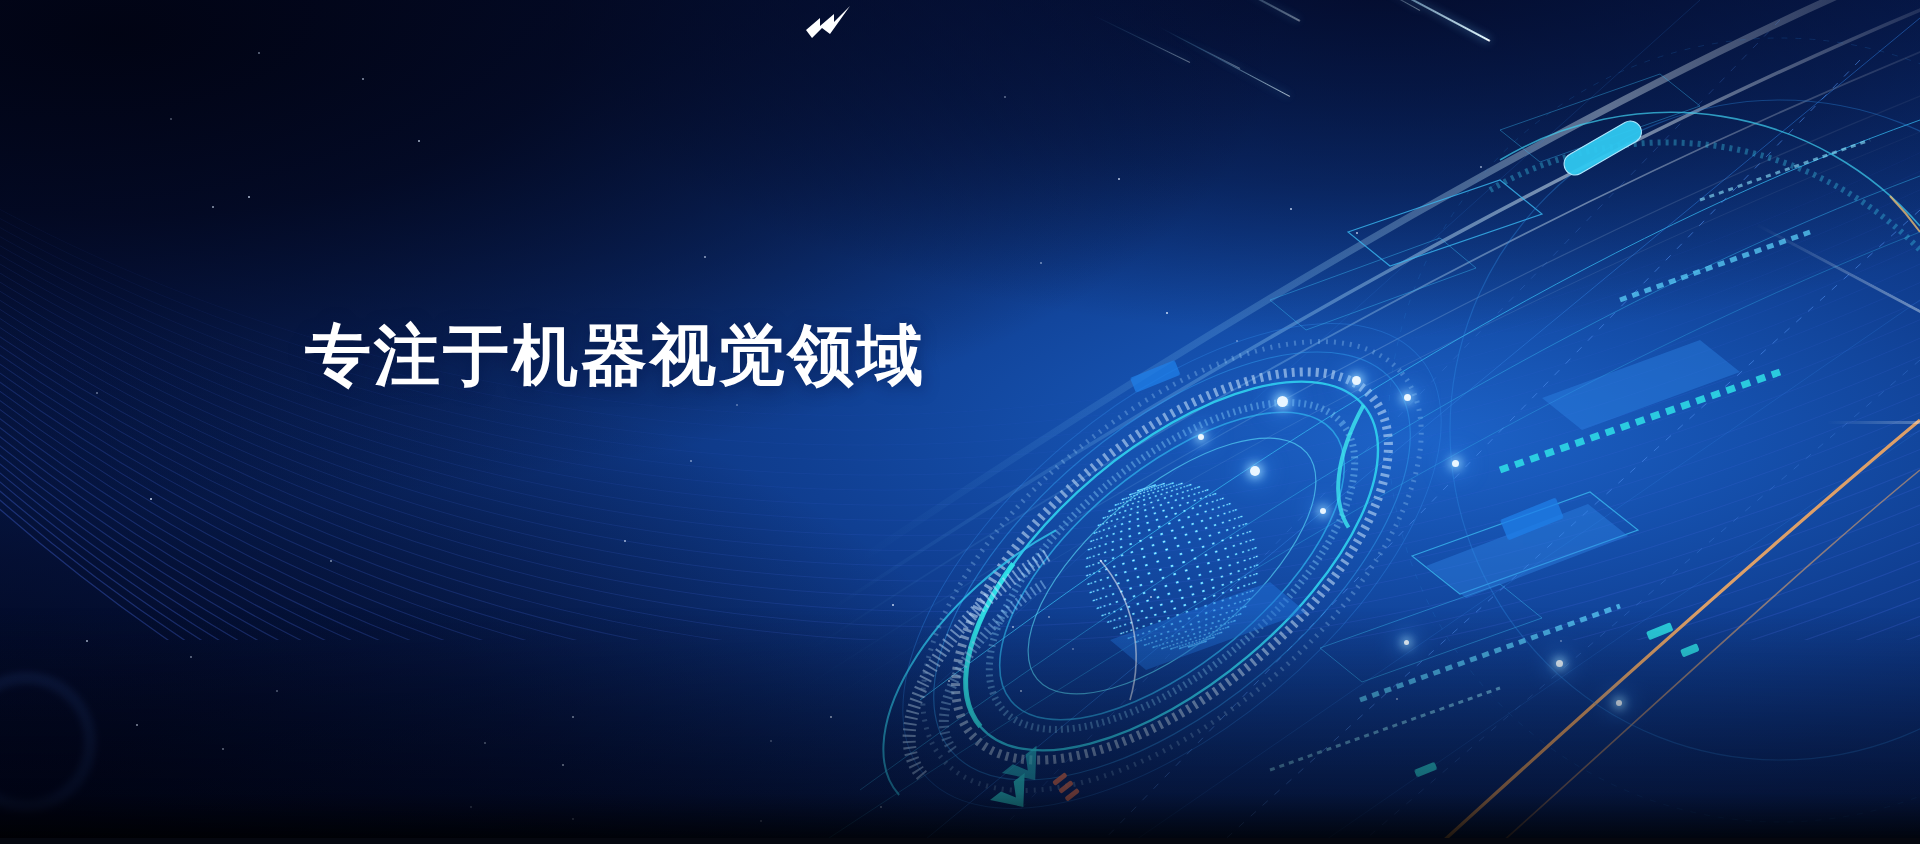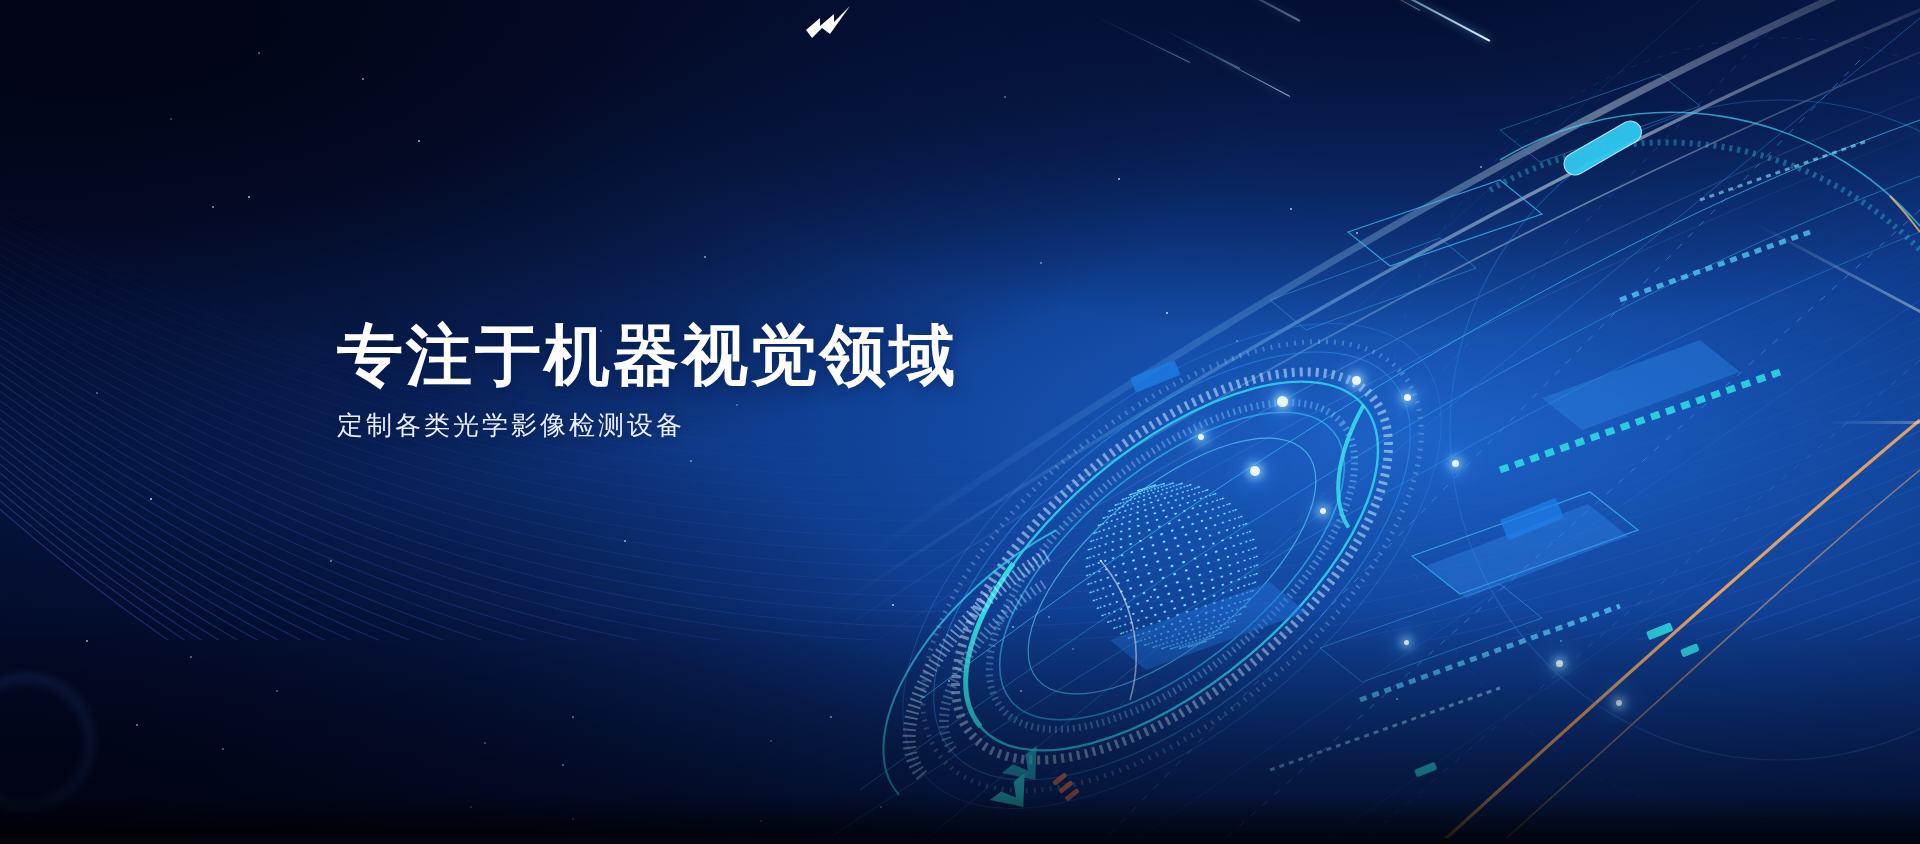--- a/index.html
+++ b/index.html
@@ -82,7 +82,6 @@
   .content{
     position:absolute;left:305px;top:318px;width:760px;
     z-index:30;
-    margin-left:32px;
   }
   .headline{
     margin:0;

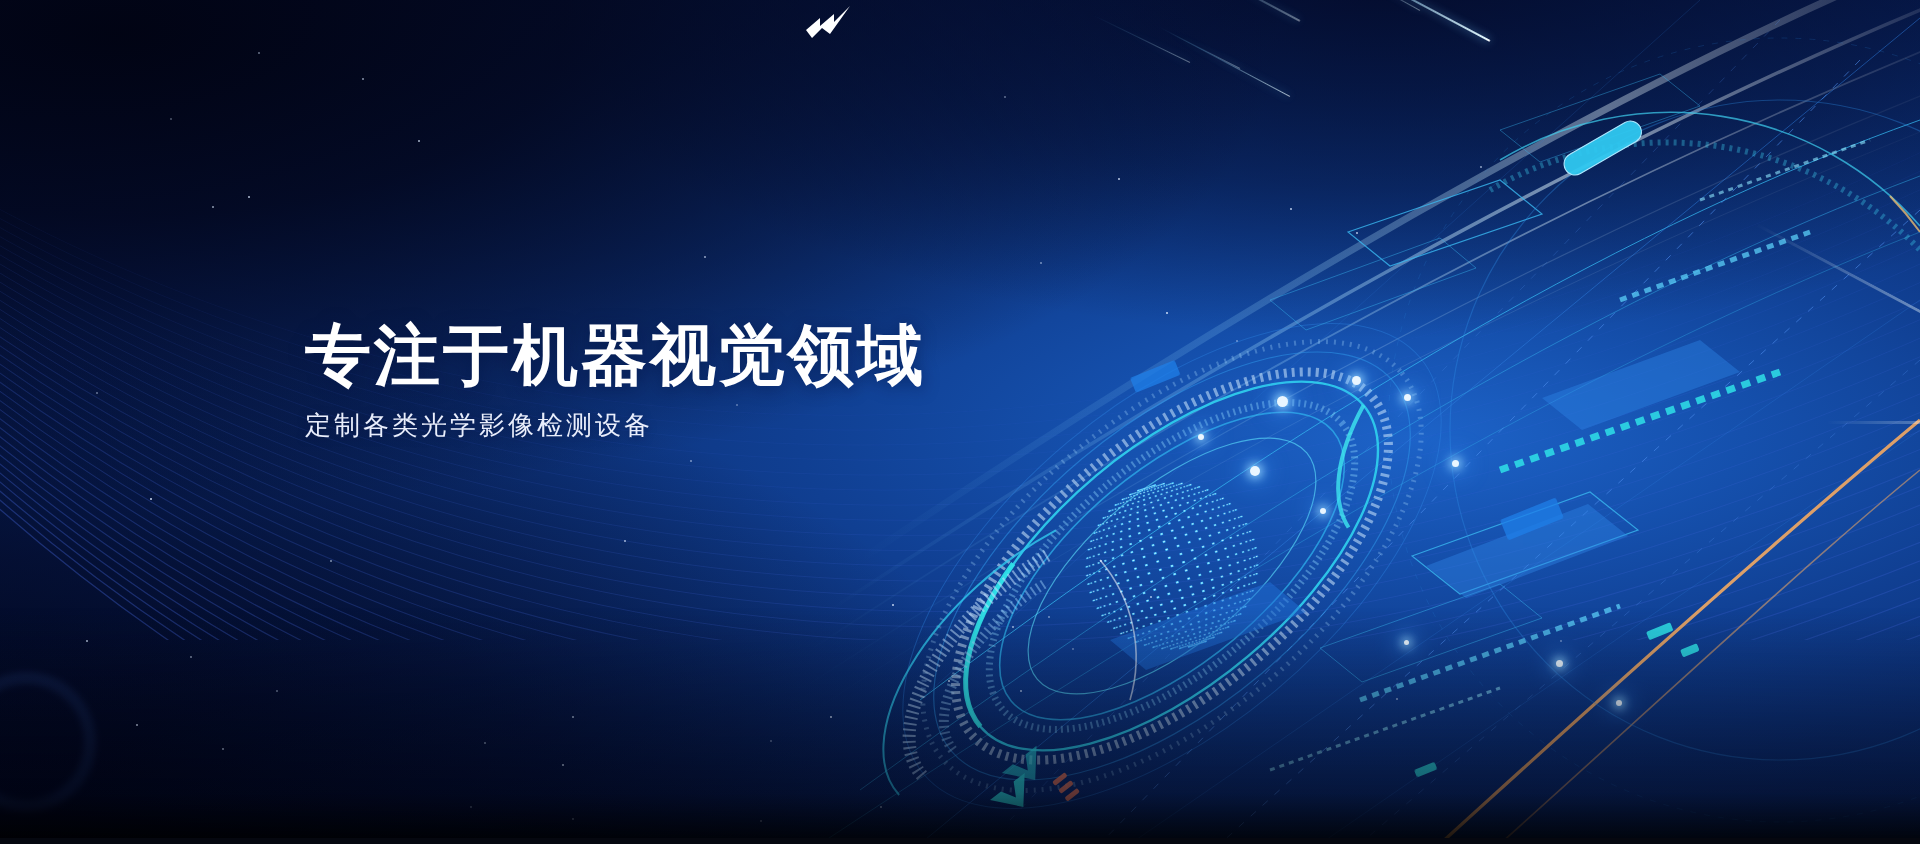--- a/index.html
+++ b/index.html
@@ -1128,7 +1128,6 @@
 
   <div class="content">
     <h1 class="headline">专注于机器视觉领域</h1>
-    <p class="subhead">定制各类光学影像检测设备</p>
   </div>
 
 </div>

